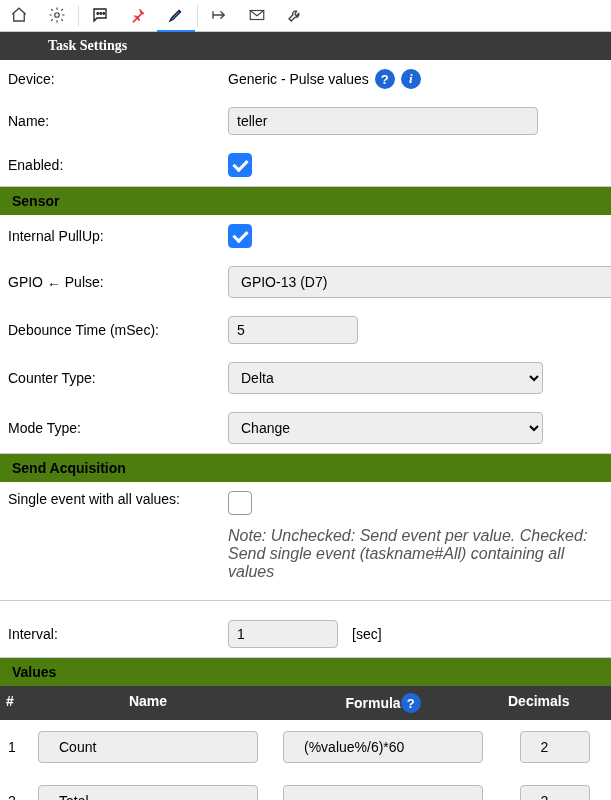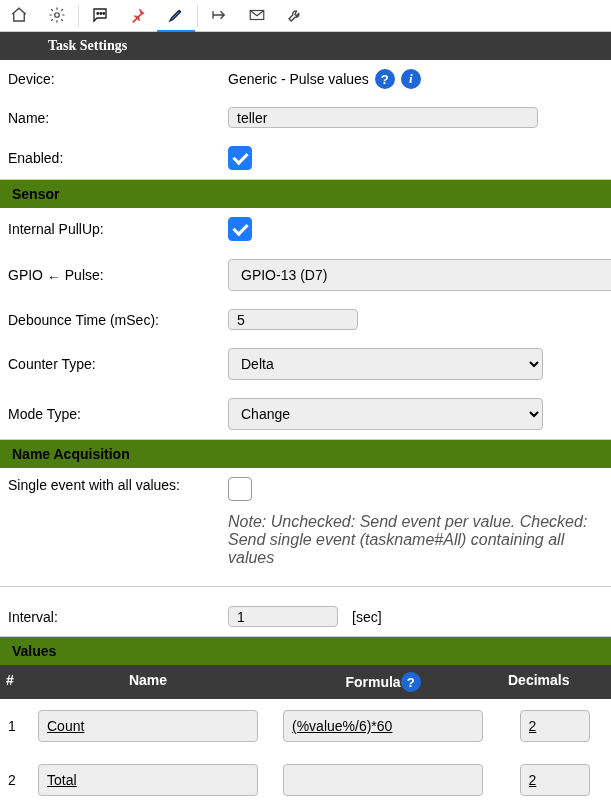--- a/index.html
+++ b/index.html
@@ -25,7 +25,7 @@
   .info-badge { width: 20px; height: 20px; border-radius: 50%; background: #1e68d6; color: #fff; font-weight: bold; font-style: italic; font-family: serif; font-size: 13px; display: inline-flex; align-items: center; justify-content: center; border: 2px solid #1e68d6; cursor: pointer;}
   
   input[type=text], input[type=number] {
-    background: #eee; border: 1px solid #bbb; border-radius: 4px; padding: 6px 8px; font-size: 14px; font-family: inherit; height: 21px;
+    background: #eee; border: 1px solid #bbb; border-radius: 4px; padding: 6px 8px; font-size: 14px; font-family: inherit; height: 28px;
   }
   input[type=text].wide { width: 310px; }
   

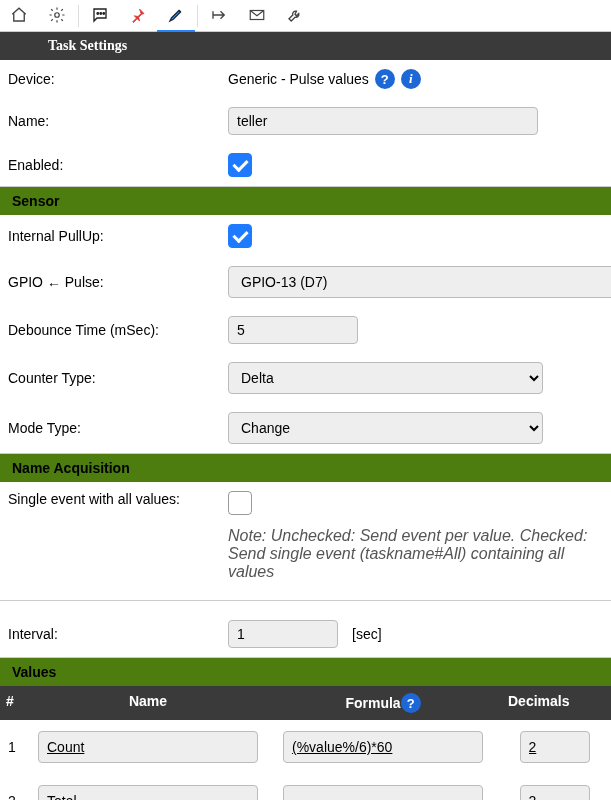--- a/index.html
+++ b/index.html
@@ -184,7 +184,7 @@
   </div>
 </div>
 
-<div class="sub-header">Name Acquisition</div>
+<div class="sub-header">Send Acquisition</div>
 
 <div class="form-row" style="align-items:flex-start">
   <div class="form-label">Single event with all values:</div>

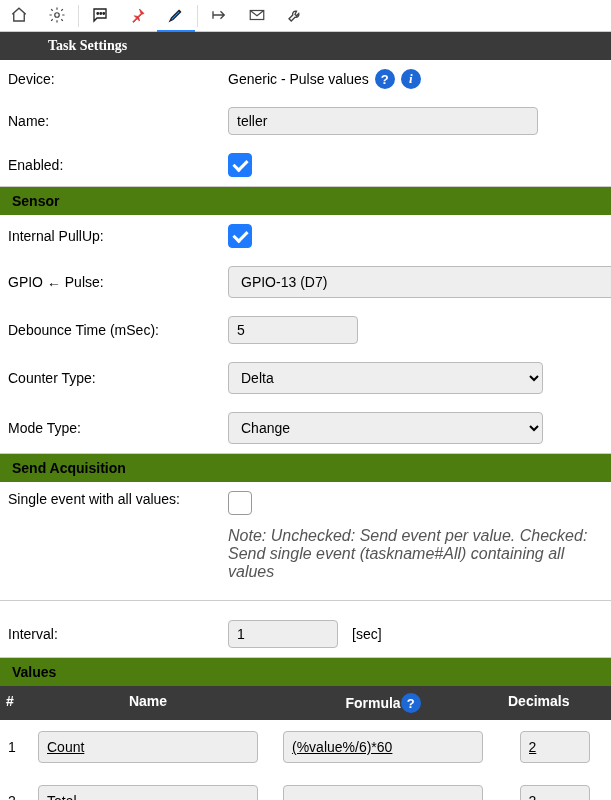--- a/index.html
+++ b/index.html
@@ -53,7 +53,7 @@
   .col-formula { width: 230px; text-align:center; display:flex; align-items:center; justify-content:center; }
   .col-dec { flex:1; text-align:center;}
   .values-row { display:flex; align-items:center; padding: 4px 0;}
-  .values-row input { background:#eee; border:1px solid #bbb; border-radius:4px; padding:6px 8px; font-size:14px; height:32px;text-decoration:underline;}
+  .values-row input { background:#eee; border:1px solid #bbb; border-radius:4px; padding:6px 20px; font-size:14px; height:32px;}
   .values-row .col-name input { width: 220px; }
   .values-row .col-formula input { width: 200px; }
   .values-row .col-dec input { width: 70px; }

